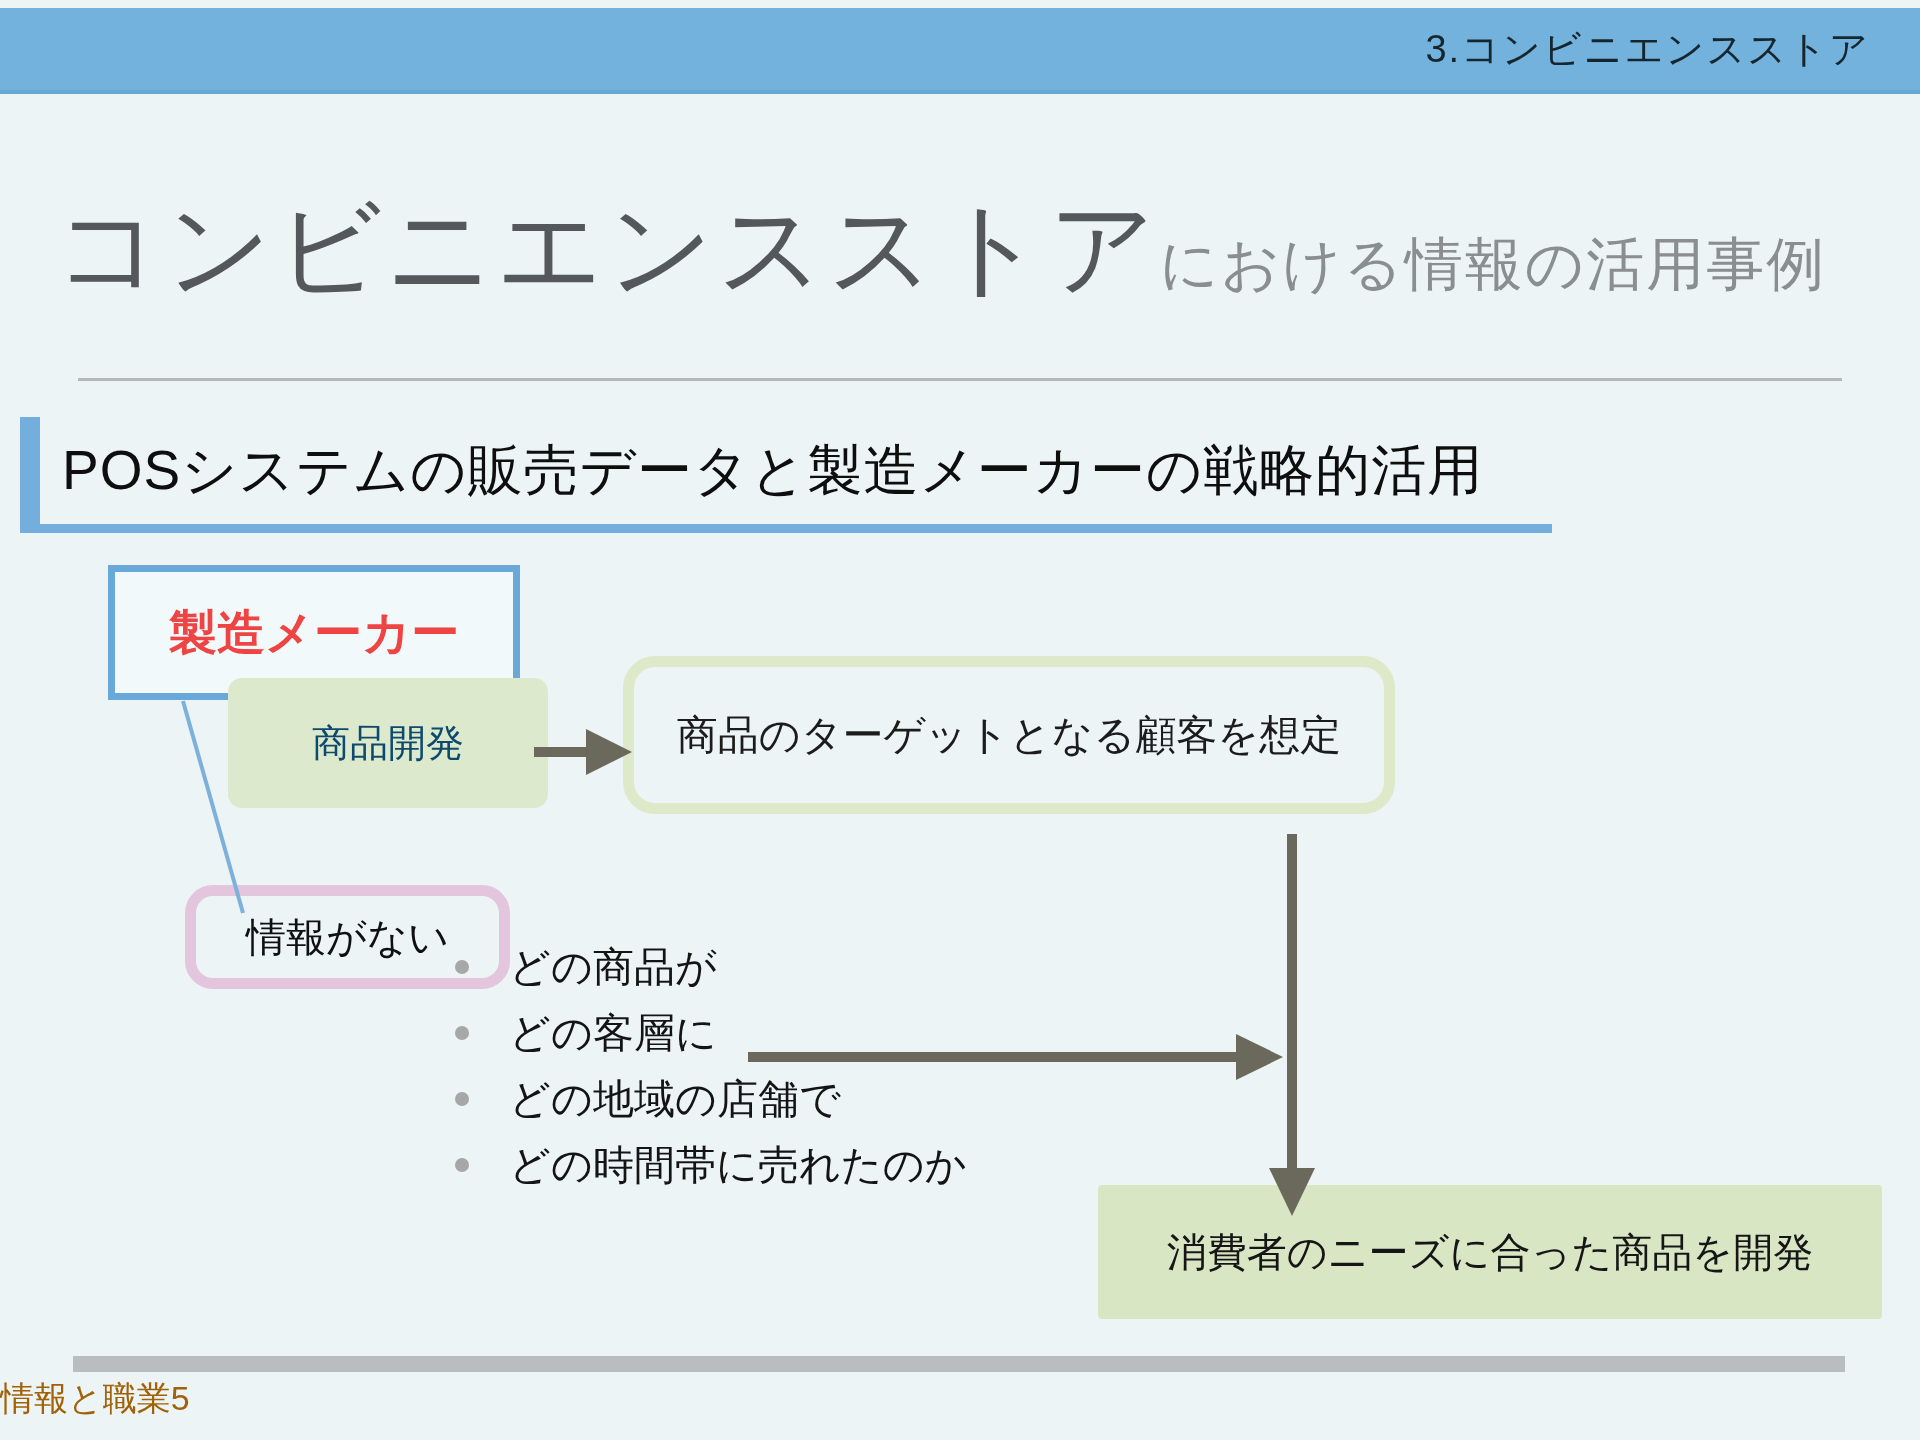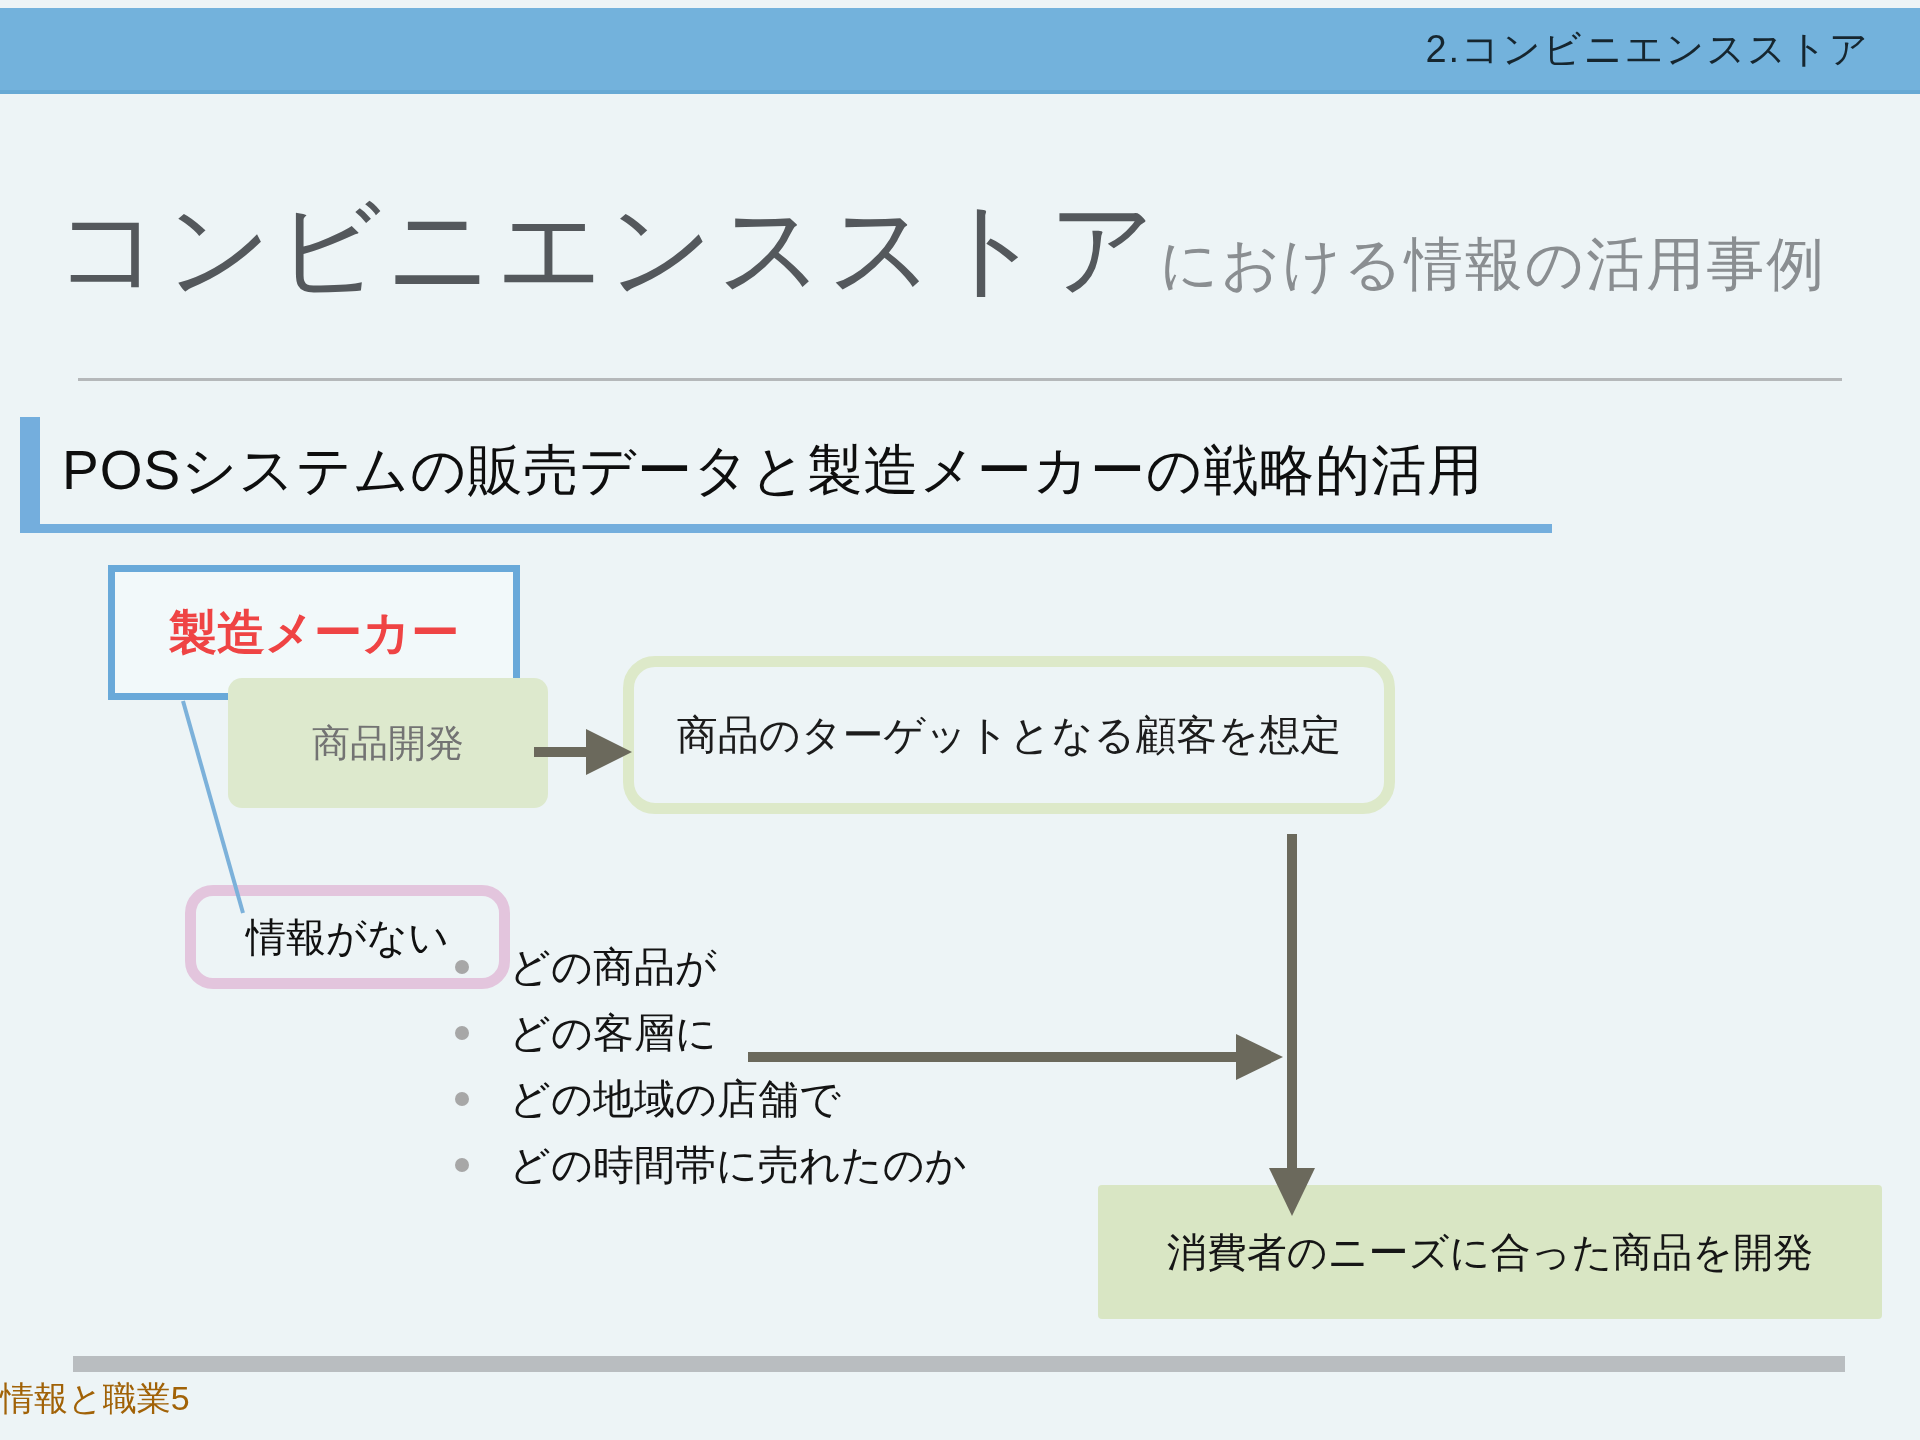--- a/index.html
+++ b/index.html
@@ -127,7 +127,7 @@
 <body>
 
 <div class="header-bar">
-  <span class="chapter">2.コンビニエンスストア</span>
+  <span class="chapter">3.コンビニエンスストア</span>
 </div>
 
 <div class="title-row">

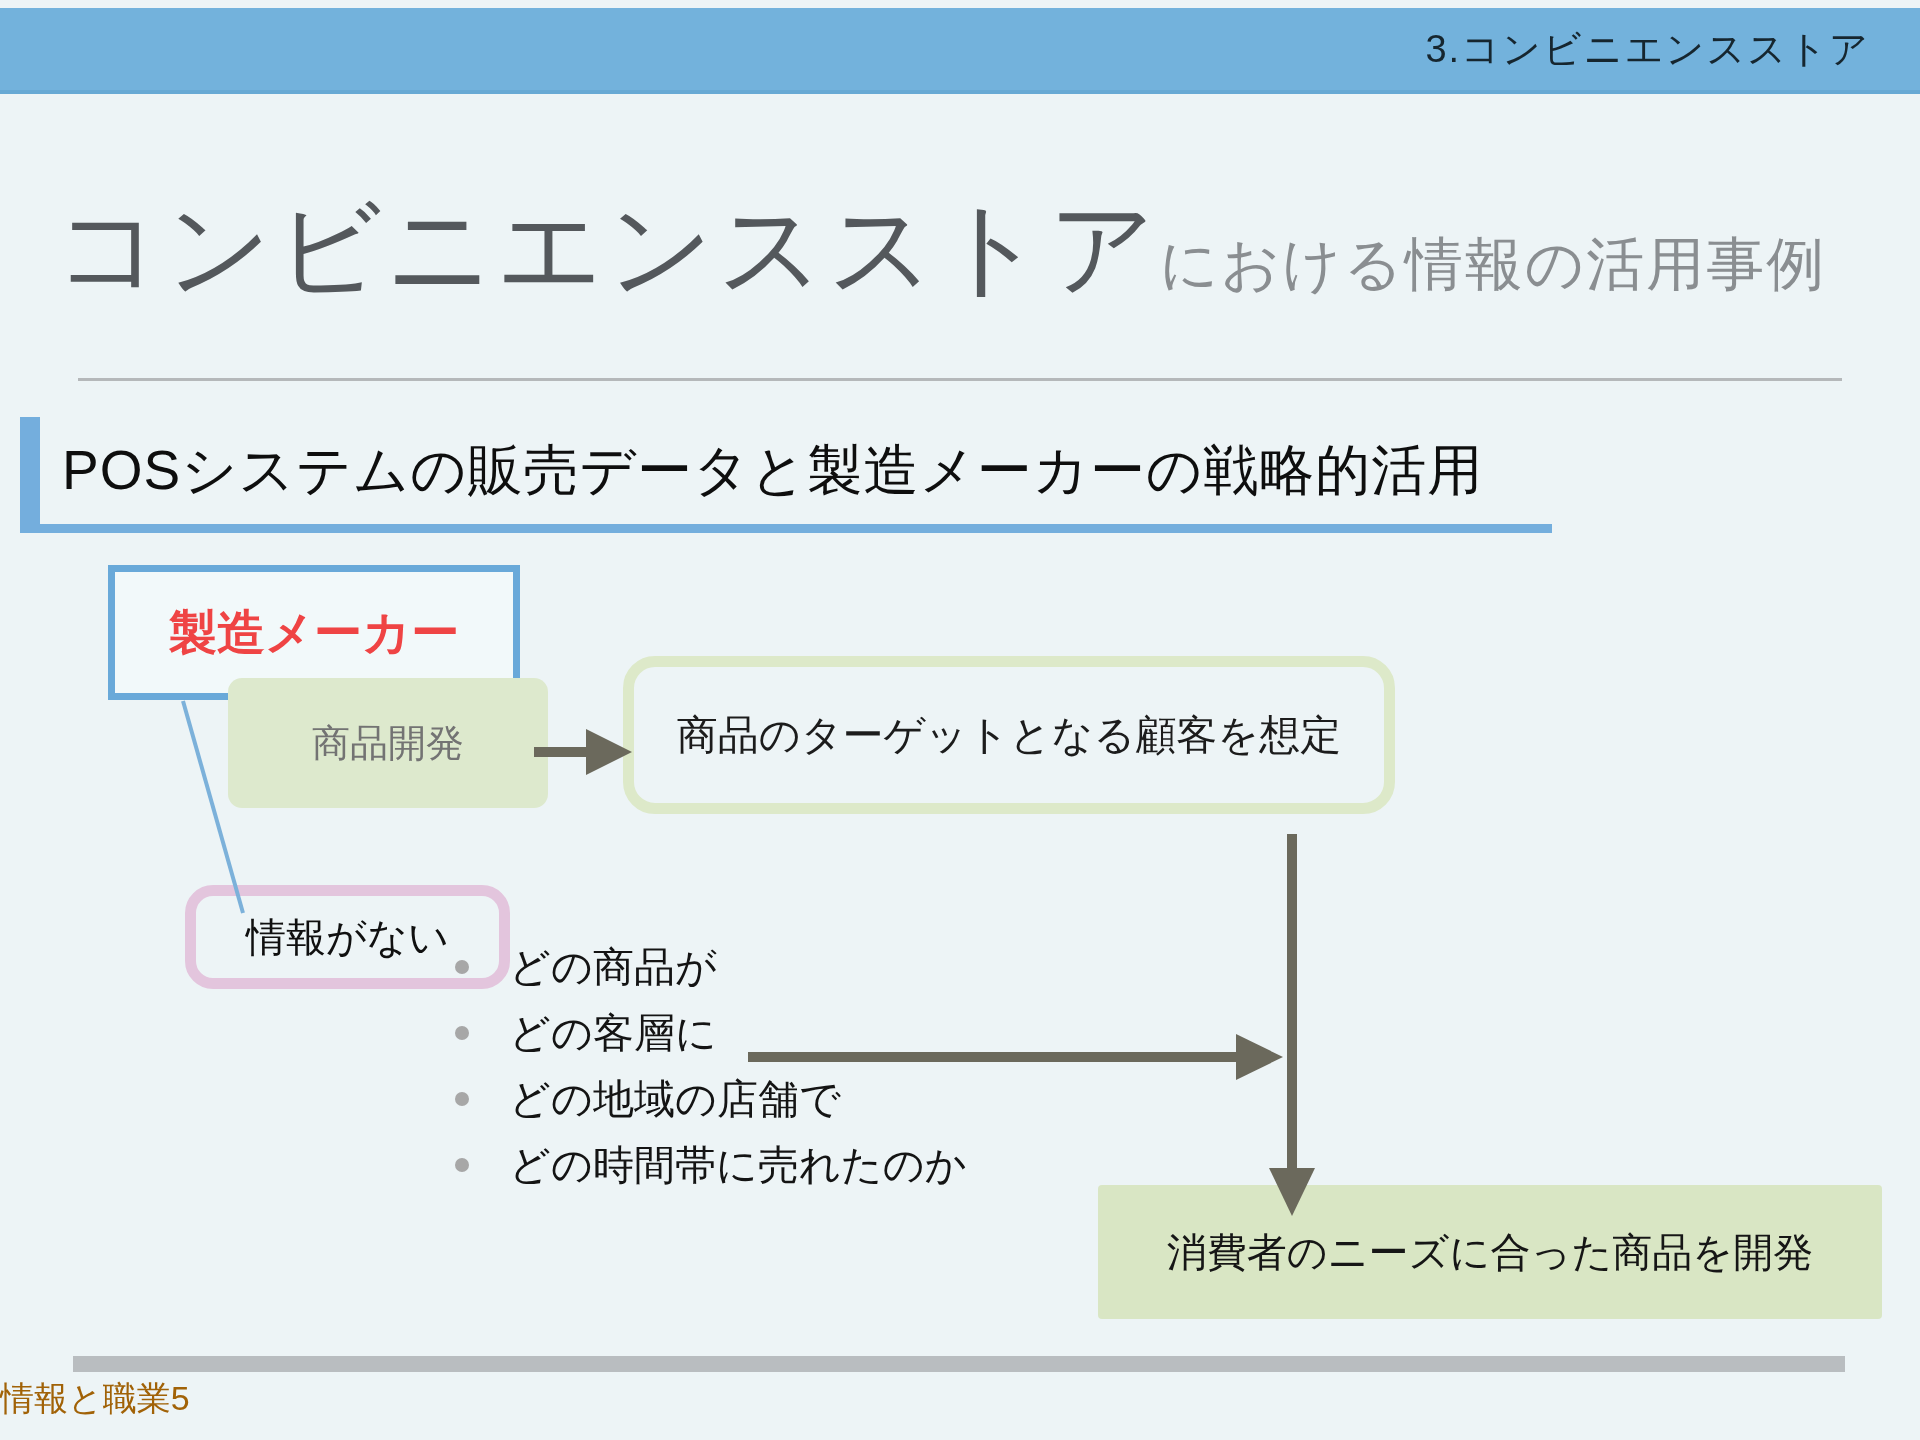--- a/index.html
+++ b/index.html
@@ -71,7 +71,7 @@
     background:#dde9cd; border-radius:14px;
     display:flex; align-items:center; justify-content:center;
   }
-  .product-dev-box .label { font-size:38px; color:#737373; }
+  .product-dev-box .label { font-size:38px; color:#0c4a6e; }
 
   .target-box {
     position:absolute; left:623px; top:656px; width:772px; height:158px;

